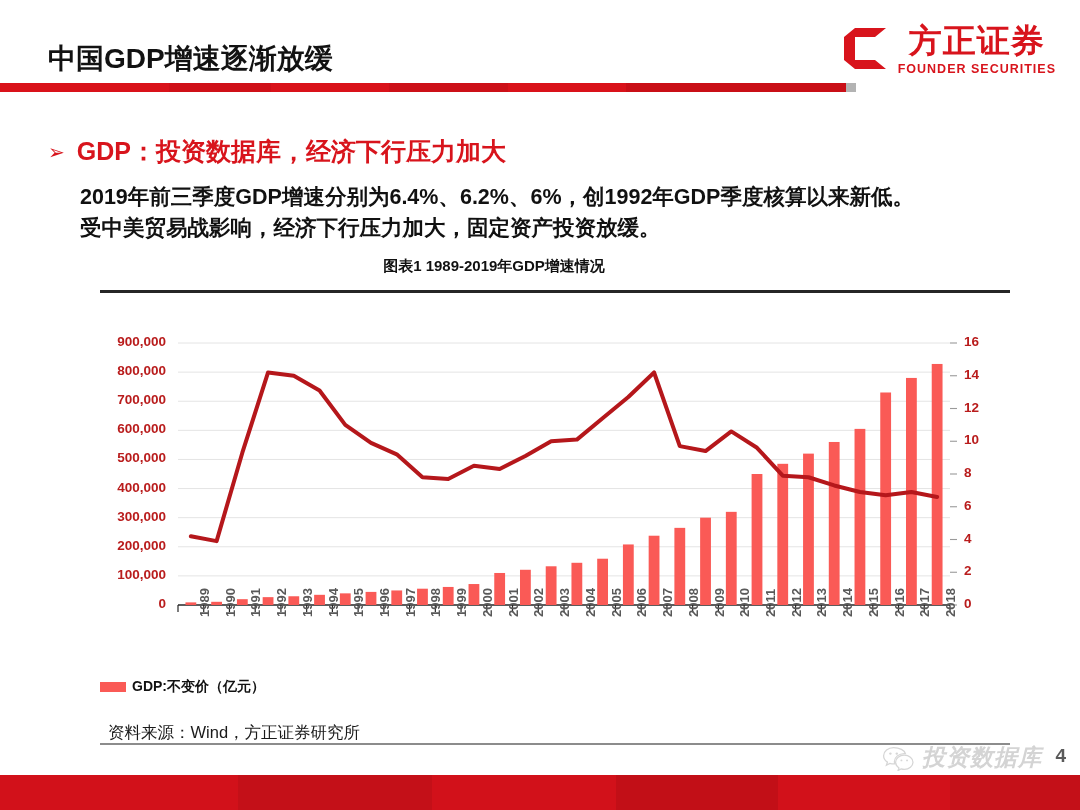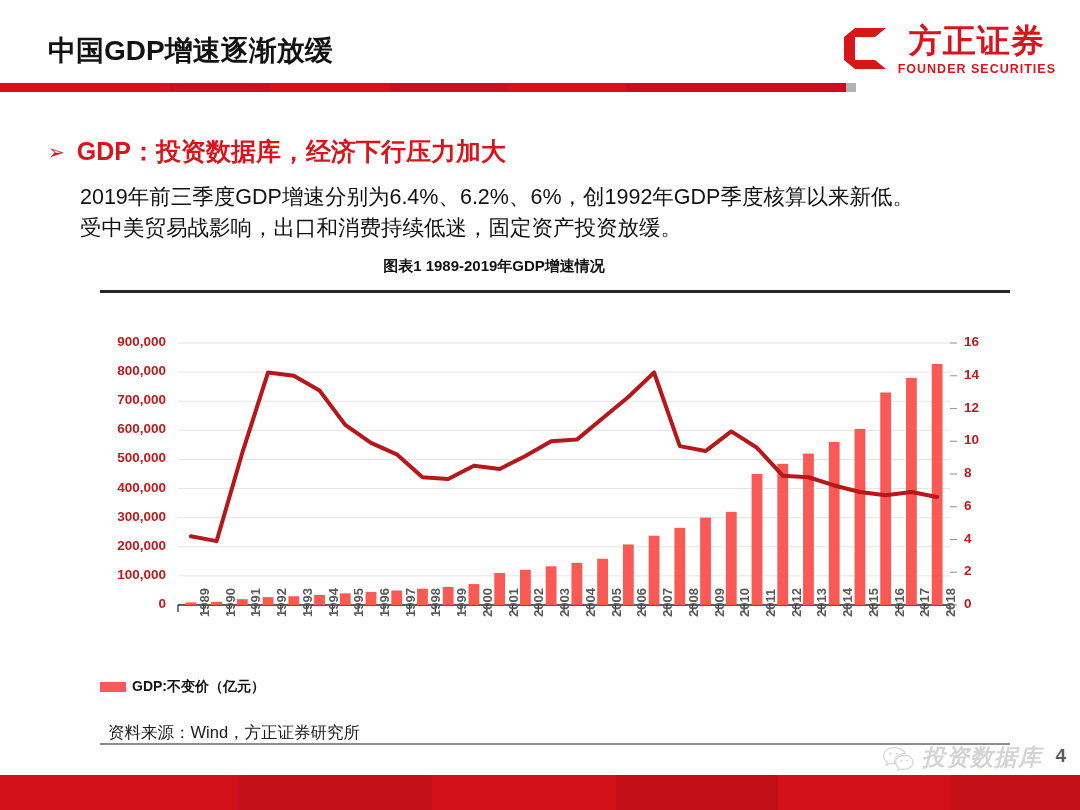--- a/index.html
+++ b/index.html
@@ -25,7 +25,7 @@
   .header-title {
     position: absolute;
     left: 48px;
-    top: 32px;
+    top: 40px;
     font-size: 28px;
     font-weight: bold;
     color: #121212;

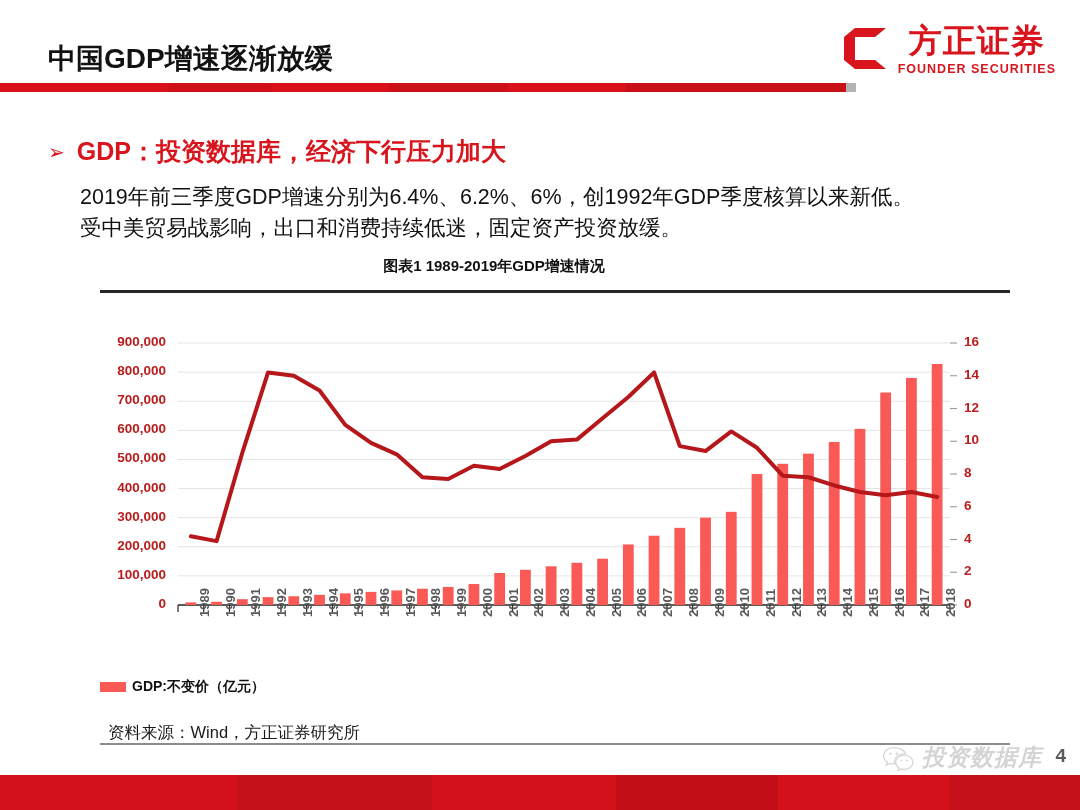--- a/index.html
+++ b/index.html
@@ -118,6 +118,7 @@
     font-size: 21.5px;
     line-height: 1.45;
     color: #111111;
+    font-weight: bold;
   }
   .para div { white-space: nowrap; }
 

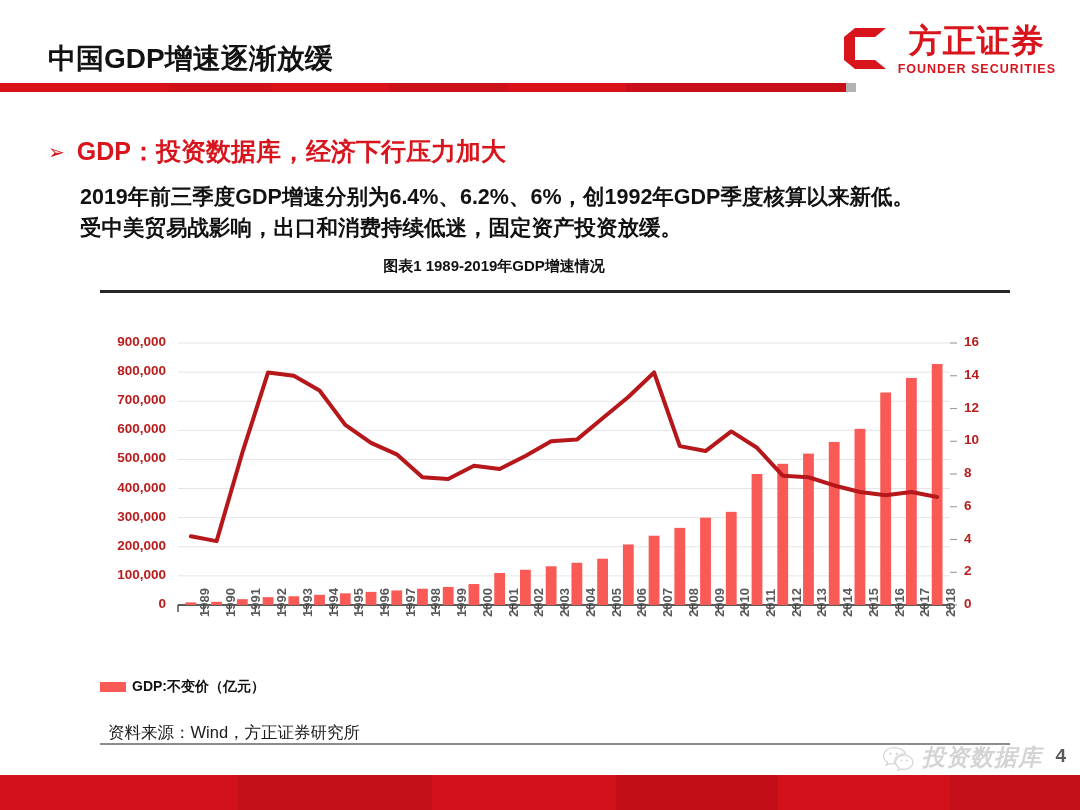--- a/index.html
+++ b/index.html
@@ -268,7 +268,7 @@
 
 <div class="para">
   <div>2019年前三季度GDP增速分别为6.4%、6.2%、6%，创1992年GDP季度核算以来新低。</div>
-  <div>受中美贸易战影响，出口和消费持续低迷，固定资产投资放缓。</div>
+  <div>受中美贸易战影响，经济下行压力加大，固定资产投资放缓。</div>
 </div>
 
 <div class="fig-title">图表1 1989-2019年GDP增速情况</div>

